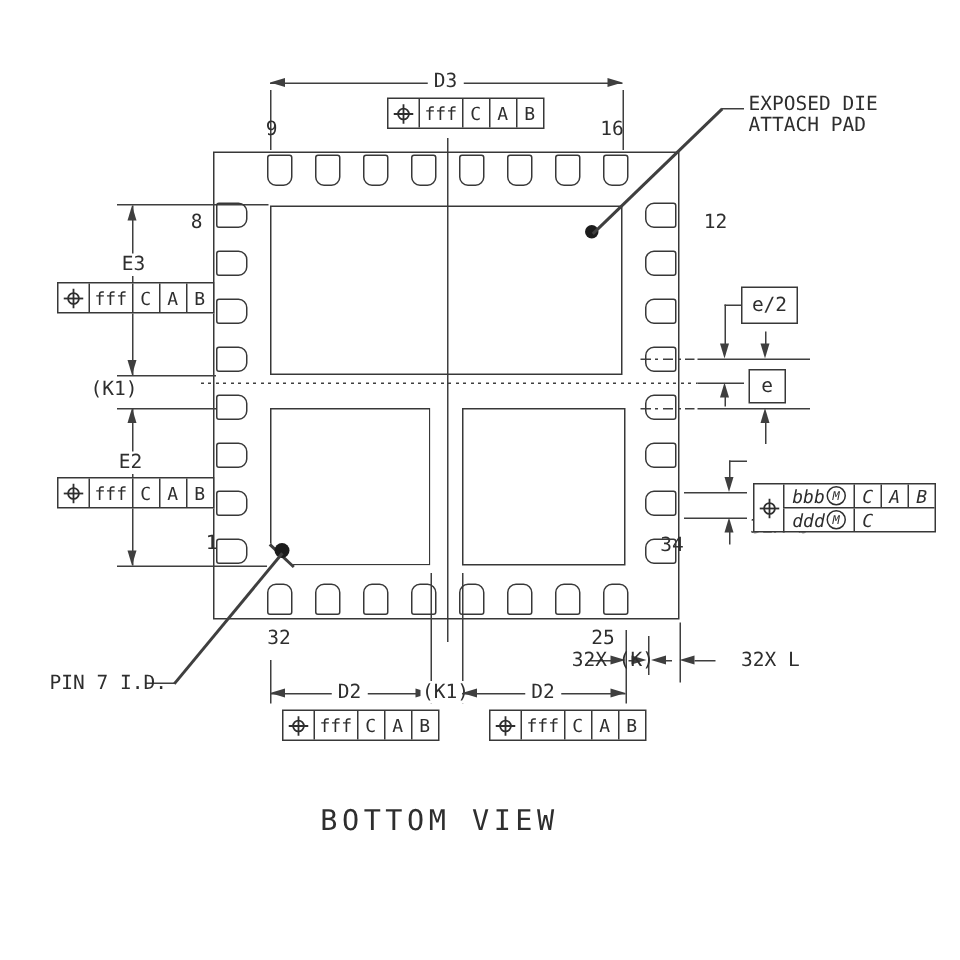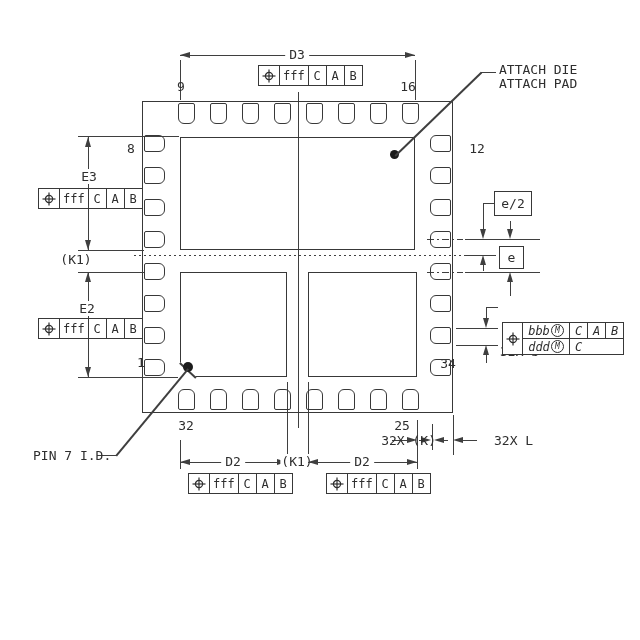--- a/index.html
+++ b/index.html
@@ -224,7 +224,7 @@
   <div class="dot" style="left:390px;top:150px;width:9px;height:9px;"></div>
   <div class="diag" style="left:395px;top:155px;width:120px;transform:rotate(-44deg);"></div>
   <div class="hline" style="left:481px;top:72px;width:15px;"></div>
-  <div class="lbl" style="left:499px;top:62px;">ATTACH DIE</div>
+  <div class="lbl" style="left:499px;top:62px;">EXPOSED DIE</div>
   <div class="lbl" style="left:499px;top:76px;">ATTACH PAD</div>
 
   <div class="dot" style="left:183px;top:362px;width:10px;height:10px;"></div>

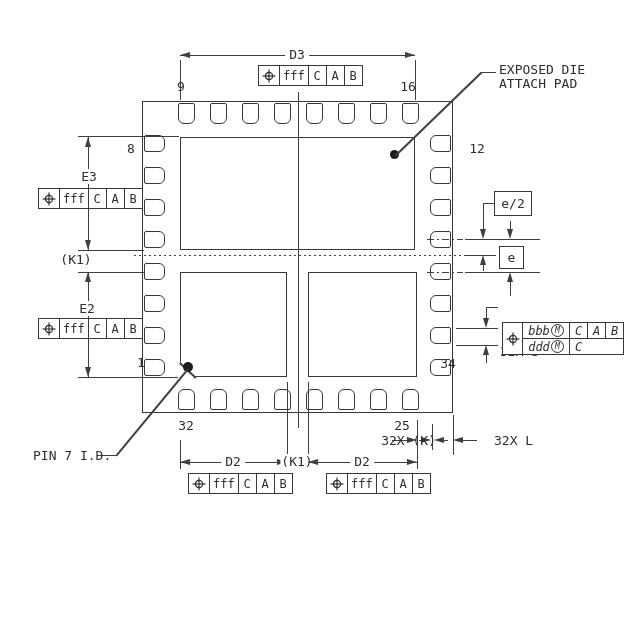--- a/index.html
+++ b/index.html
@@ -241,6 +241,7 @@
   <div class="lbl ctr" style="left:186px;top:418px;">32</div>
   <div class="lbl ctr" style="left:402px;top:418px;">25</div>
 
+  <div class="title ctr" style="left:293px;top:536px;">BOTTOM VIEW</div>
 
 <div class="rect" style="left: 177.5px; top: 103px; width: 17px; height: 21px; border-radius: 2px 2px 6px 6px;"></div>
     <div class="rect" style="left: 177.5px; top: 389px; width: 17px; height: 21px; border-radius: 6px 6px 2px 2px;"></div>

